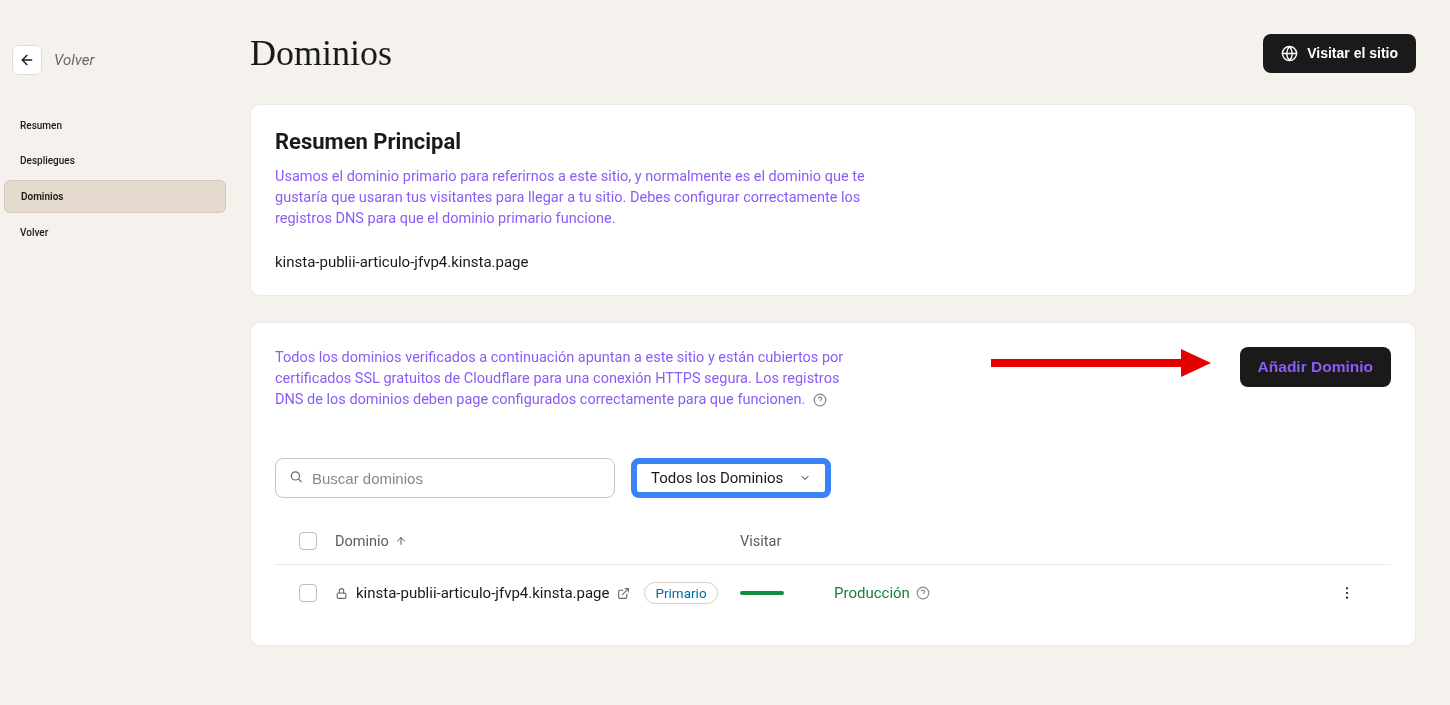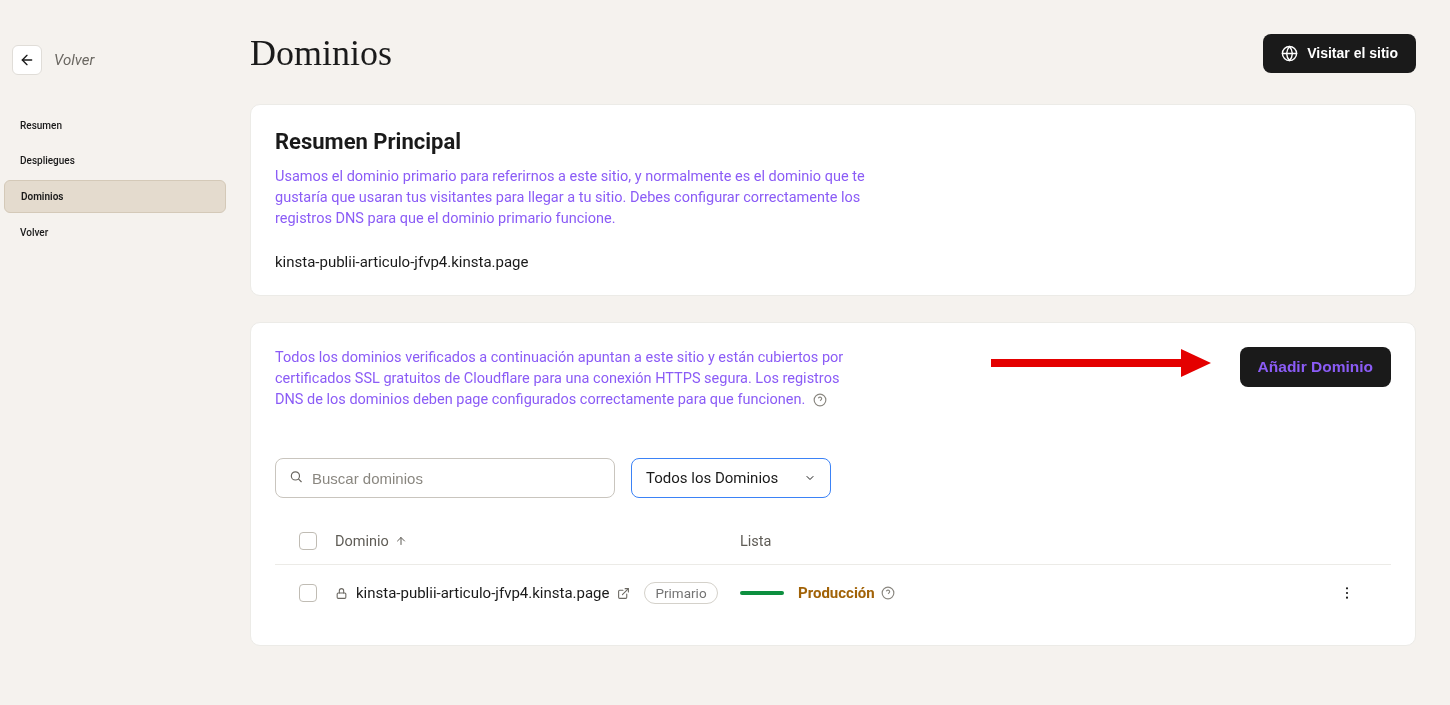--- a/index.html
+++ b/index.html
@@ -170,7 +170,7 @@
     .filter-select {
       width: 200px;
       height: 40px;
-      border: 1px solid #3b82f6;
+      border: 6px solid #3b82f6;
       border-radius: 8px;
       padding: 0 14px;
       font-size: 15px;

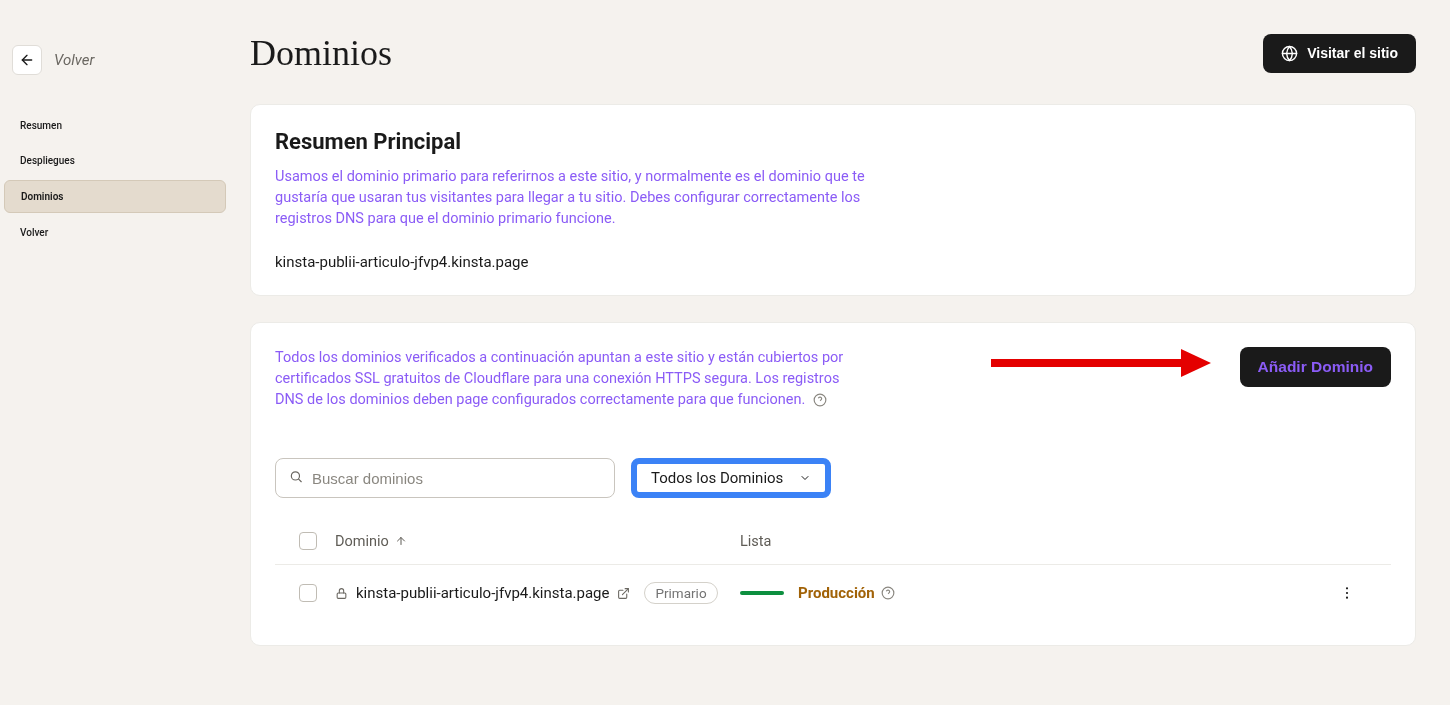--- a/index.html
+++ b/index.html
@@ -354,7 +354,7 @@
               <polyline points="5 12 12 5 19 12"></polyline>
             </svg>
         </div>
-        <div class="col-status">Lista</div>
+        <div class="col-status">Visitar</div>
         <div class="col-actions"></div>
       </div>
 

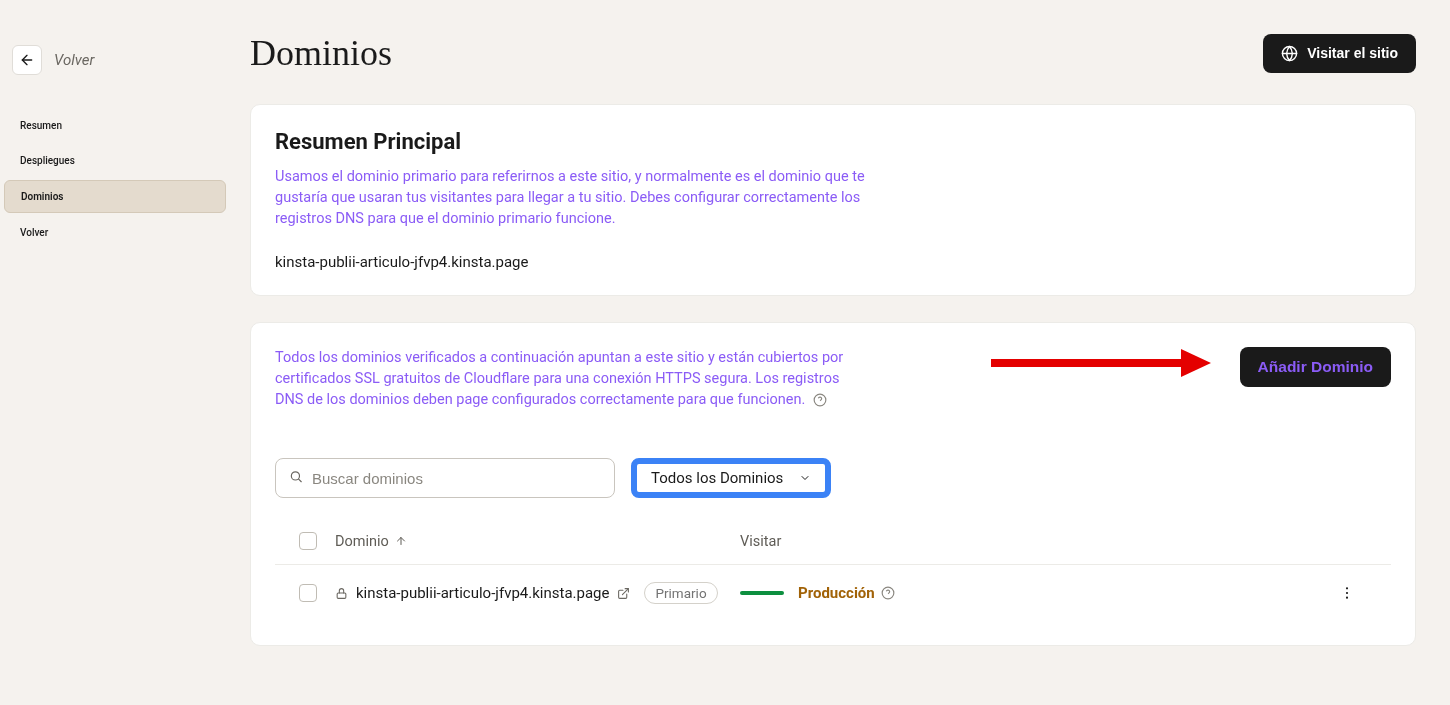--- a/index.html
+++ b/index.html
@@ -236,7 +236,7 @@
       border-radius: 14px;
       padding: 2px 10px;
       font-size: 13.5px;
-      color: #737373;
+      color: #0369a1;
       margin-left: 6px;
     }
     .status-bar {

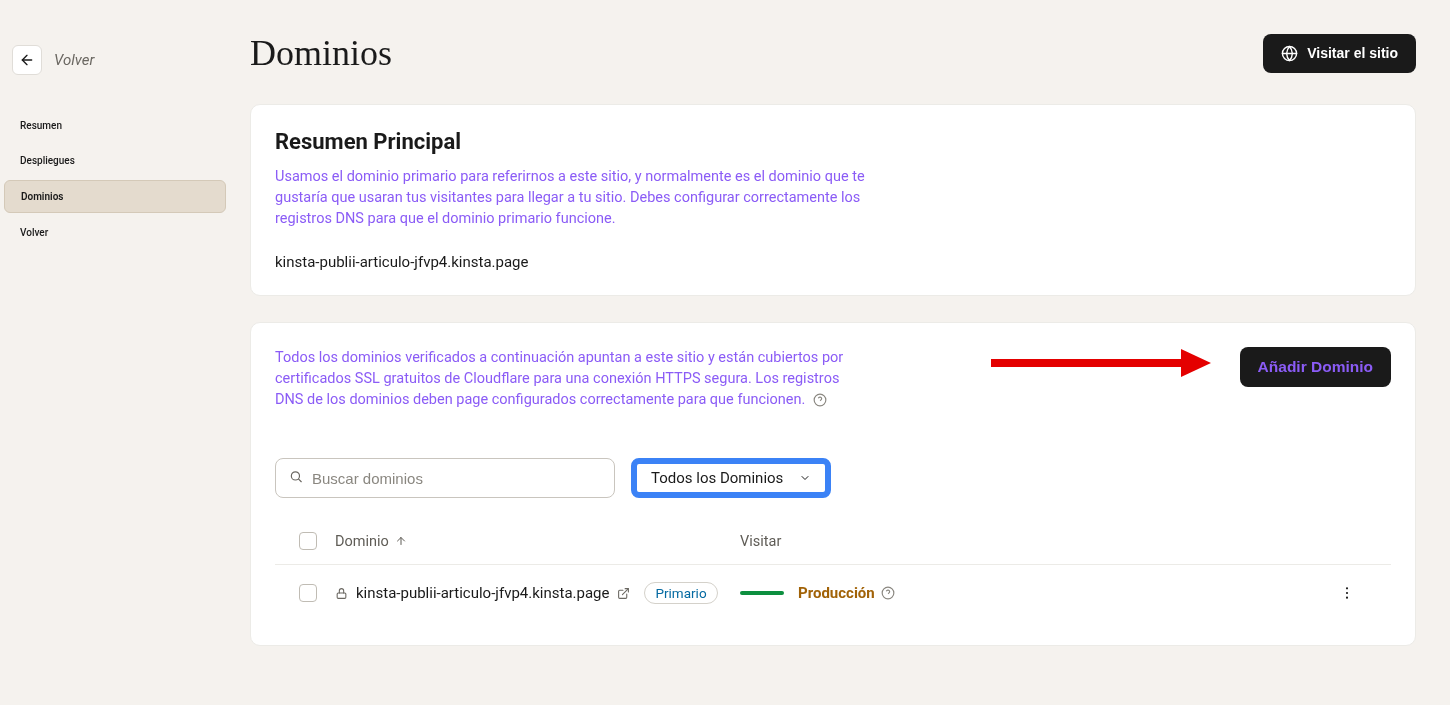--- a/index.html
+++ b/index.html
@@ -247,8 +247,9 @@
       margin-right: 14px;
     }
     .status-label {
-      font-weight: 700;
-      color: #a16207;
+      font-weight: 400;
+      color: #15803d;
+      margin-left: 36px;
     }
     .arrow-annotation {
       position: absolute;

